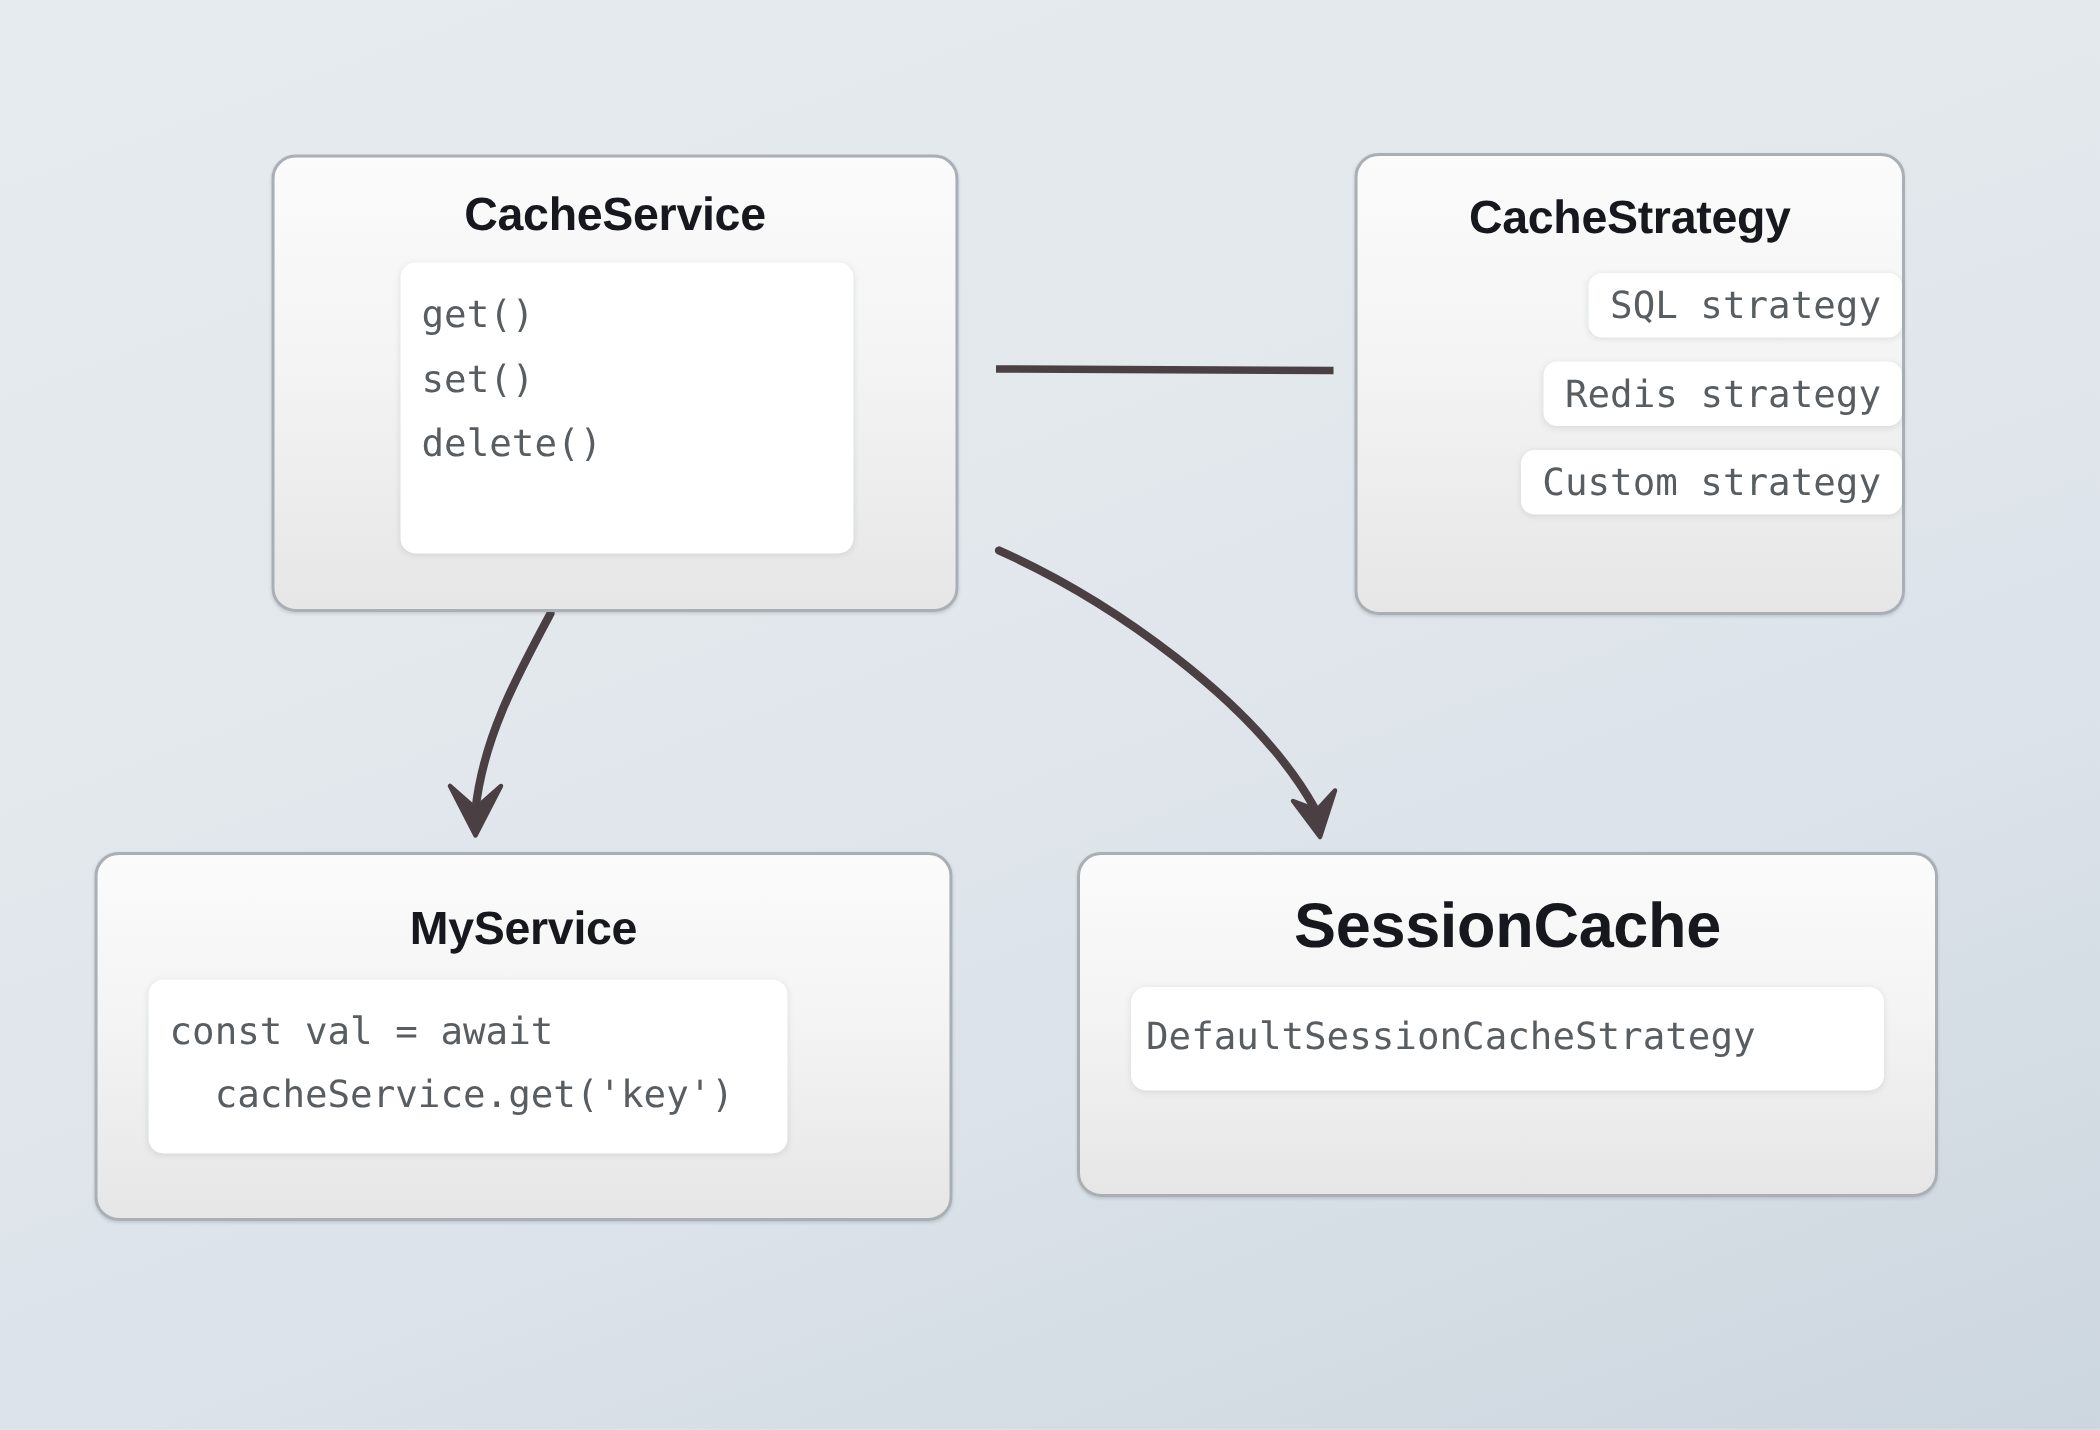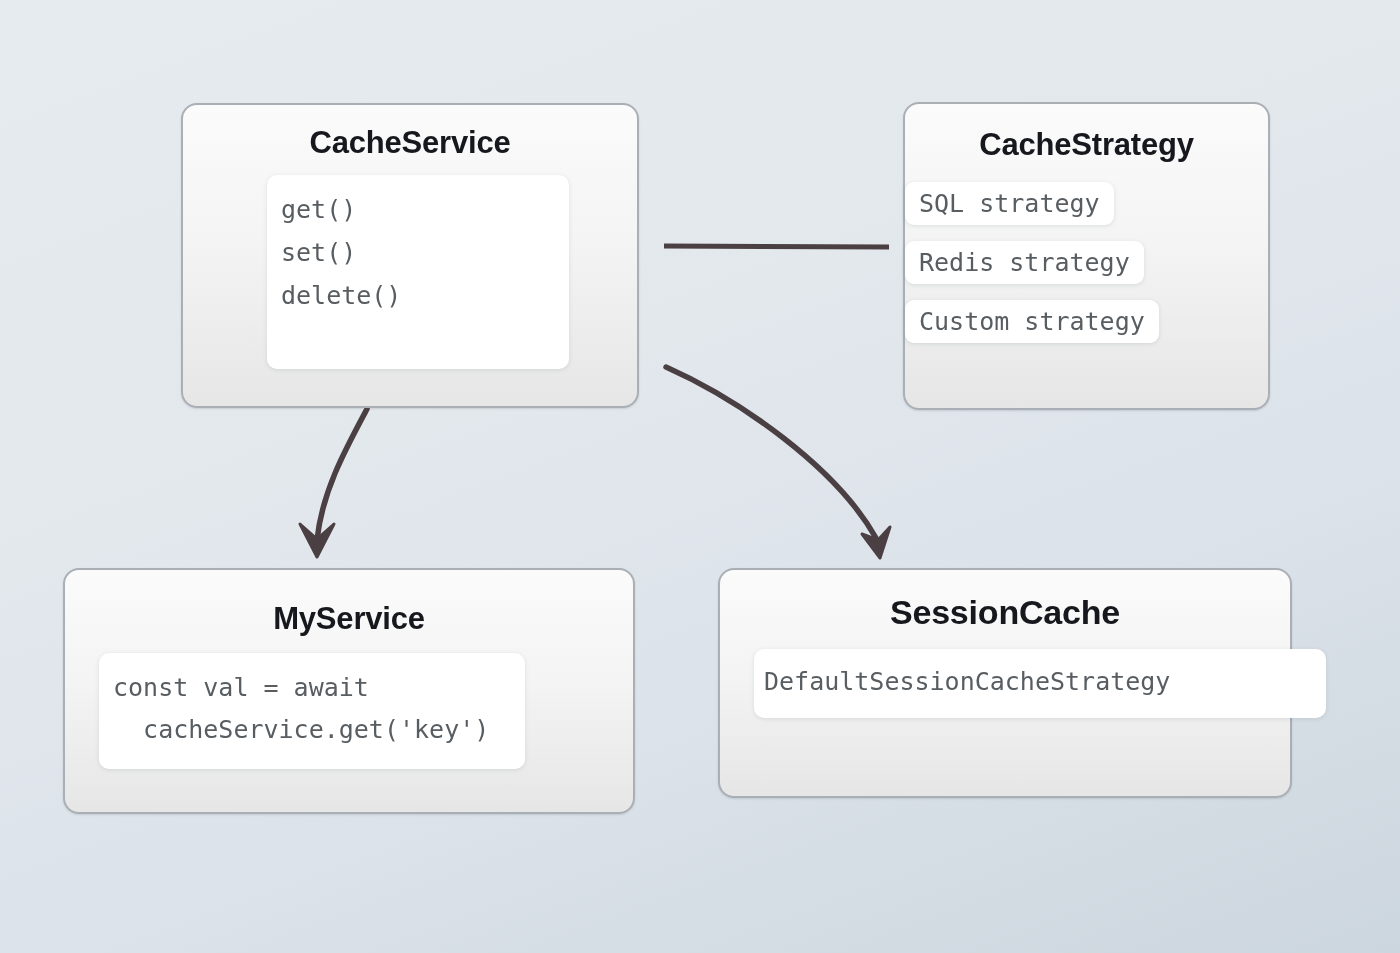--- a/index.html
+++ b/index.html
@@ -68,7 +68,7 @@
 
   
   .chip-row {
-    text-align: left;
+    text-align: right;
   }
   .chip {
     display: inline-block;

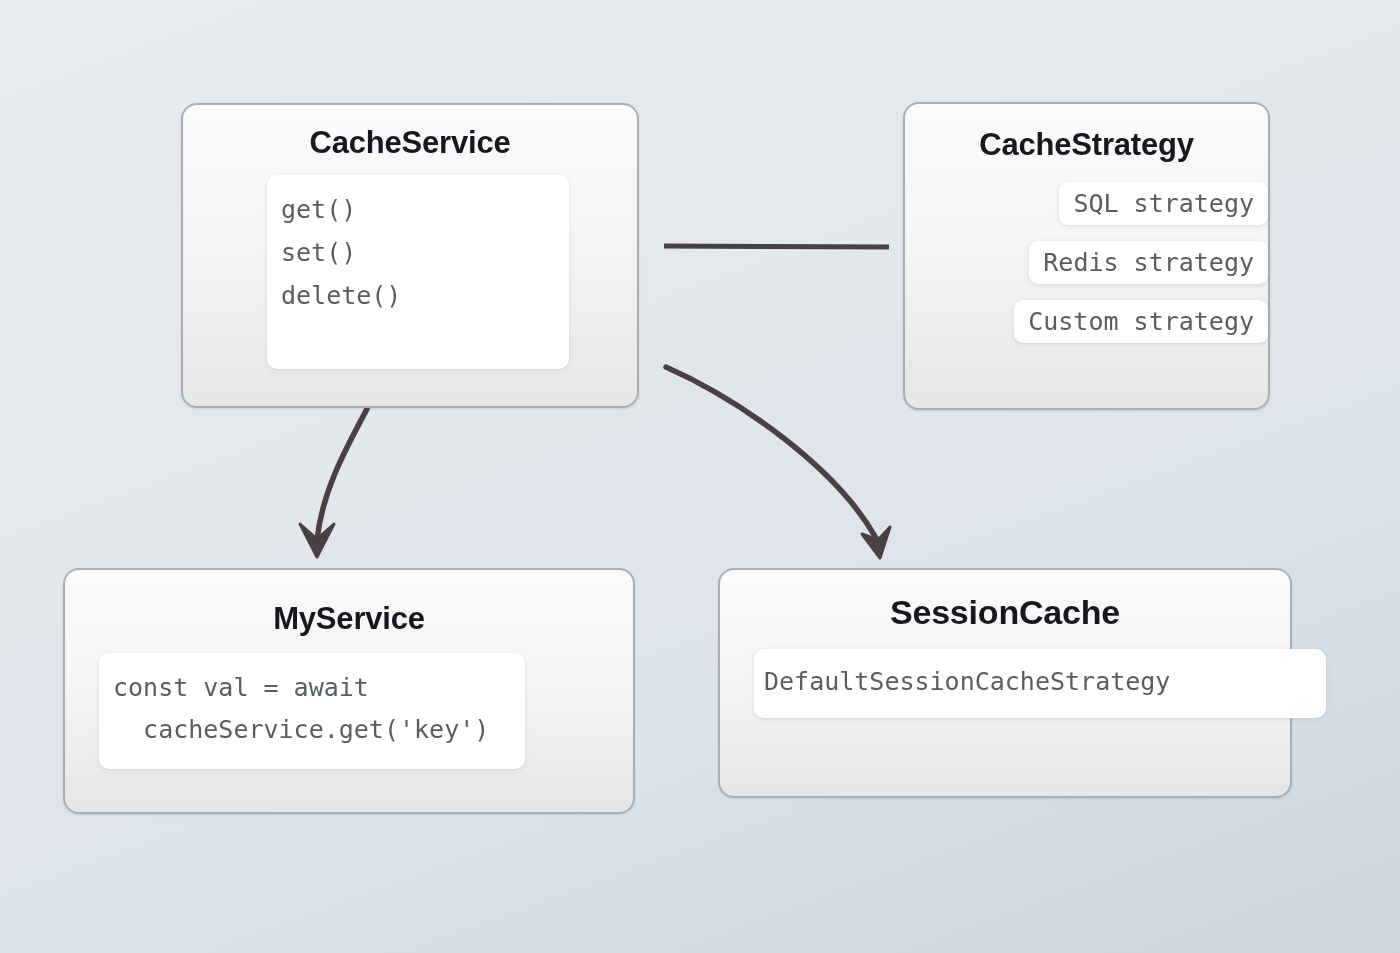--- a/index.html
+++ b/index.html
@@ -138,7 +138,7 @@
   }
   #node-session-cache .node-title {
     margin-top: 23px;
-    font-size: 34px;
+    font-size: 42px;
   }
   #node-session-cache .panel {
     margin: 17px 0 0 34px;

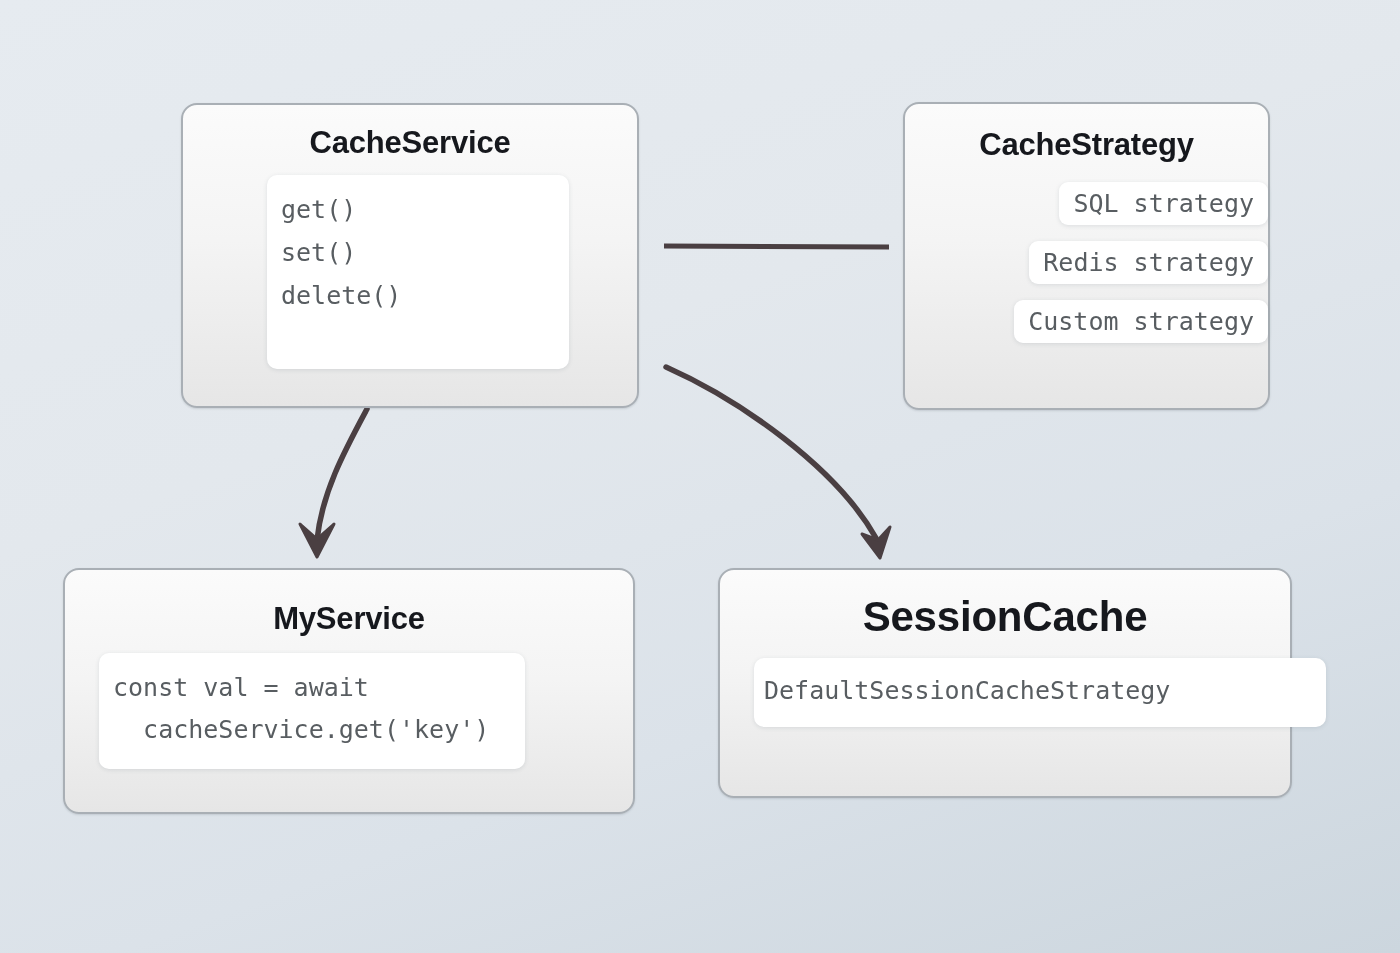--- a/index.html
+++ b/index.html
@@ -142,7 +142,7 @@
   }
   #node-session-cache .panel {
     margin: 17px 0 0 34px;
-    width: 572px;
+    width: 502px;
     height: 69px;
     padding: 20px 0 0 10px;
   }

